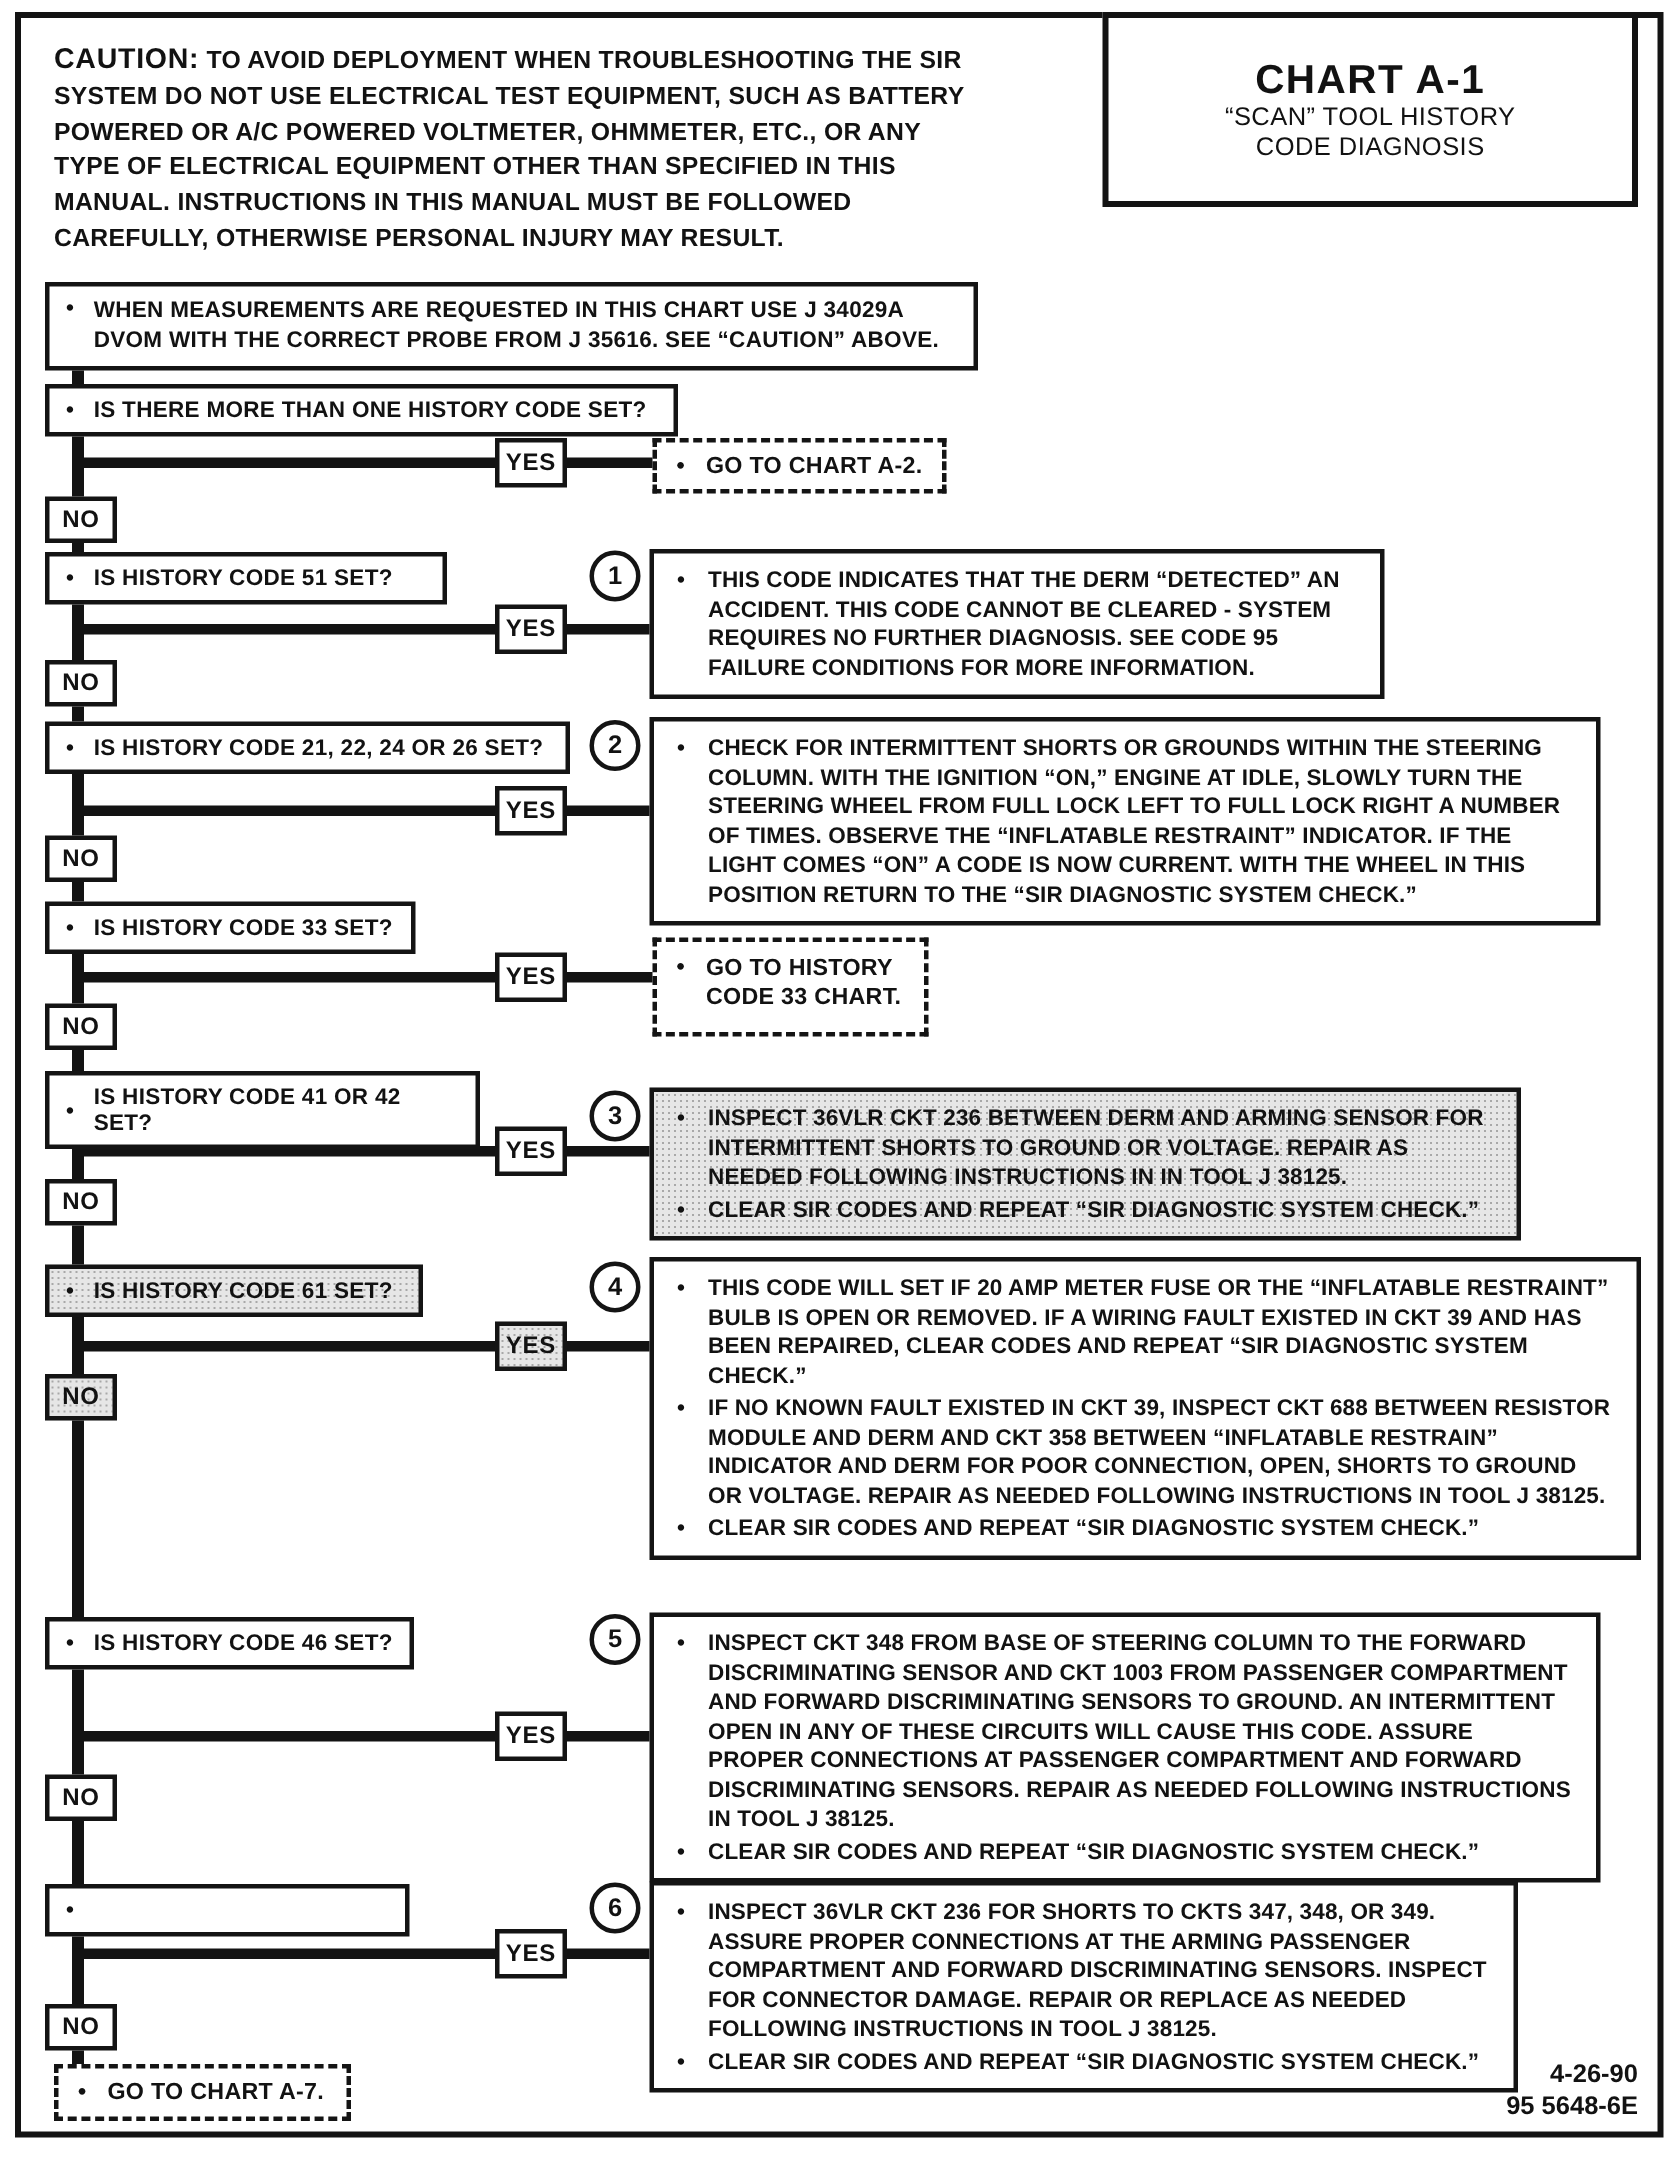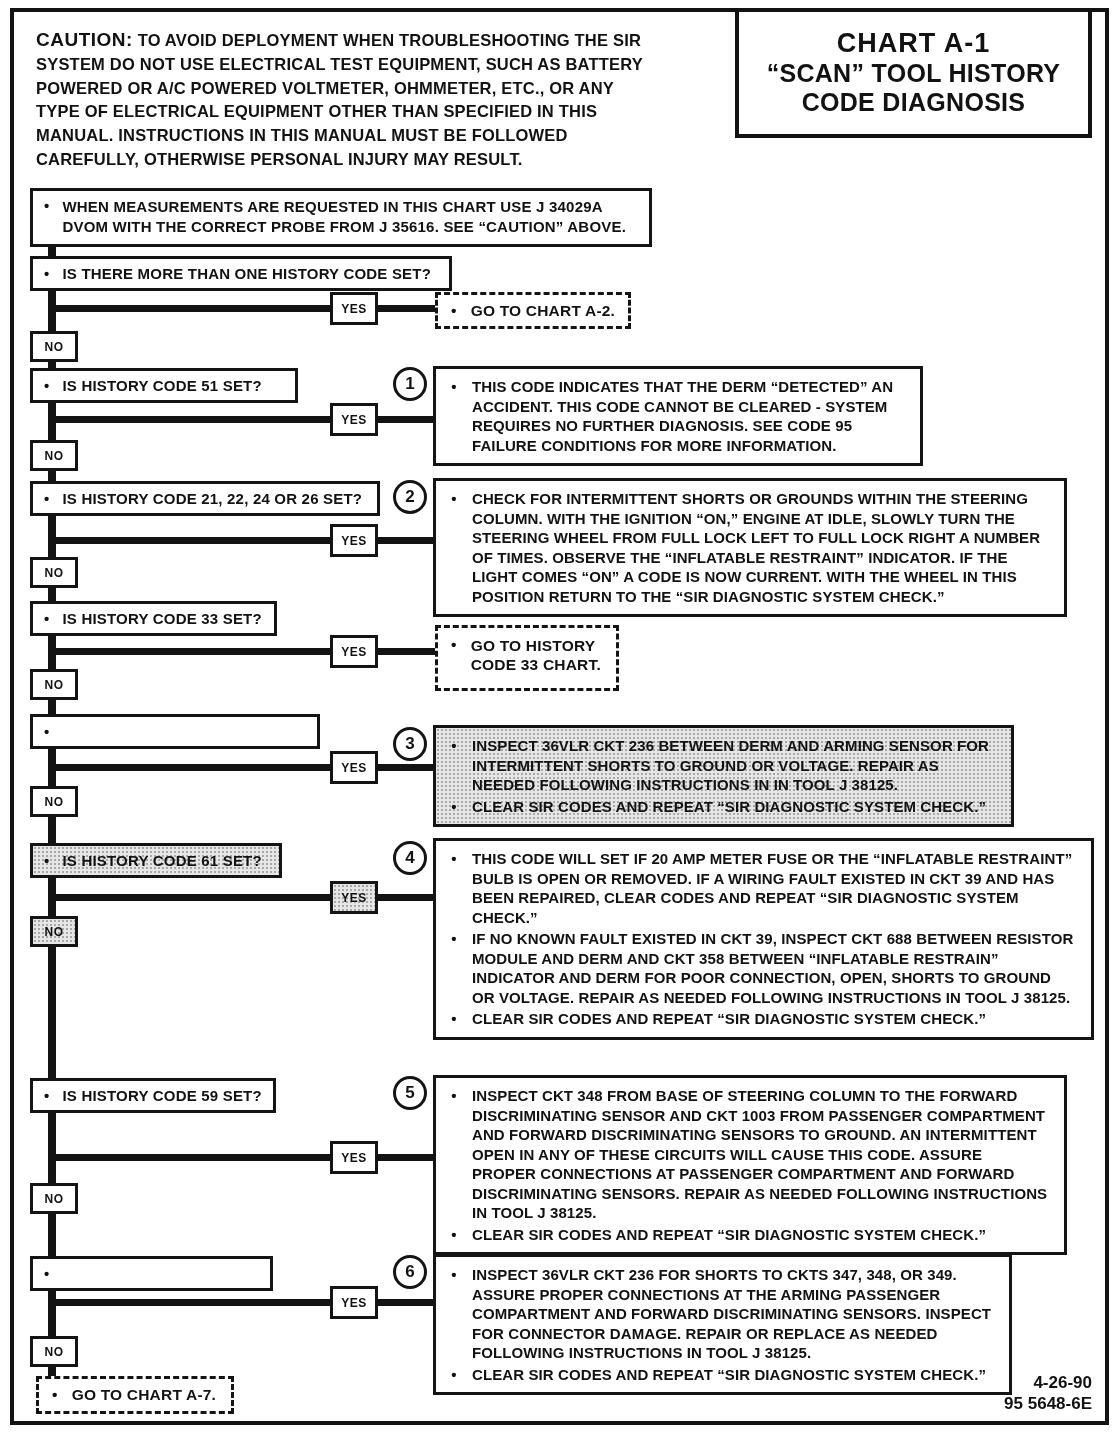--- a/index.html
+++ b/index.html
@@ -15,7 +15,7 @@
   .title-box{left:735px;top:8px;width:349px;height:122px;border:4px solid #131313;background:#fff;
     display:flex;flex-direction:column;align-items:center;justify-content:center;text-align:center;}
   .title-l1{font-size:27px;font-weight:700;letter-spacing:1px;line-height:1.1;}
-  .title-l2,.title-l3{font-size:25px;font-weight:700;line-height:1.15;letter-spacing:.3px;}
+  .title-l2,.title-l3{font-size:17px;font-weight:400;line-height:1.15;letter-spacing:.3px;}
   
   .caution{left:36px;top:26px;width:614px;font-size:16.5px;font-weight:700;line-height:1.43;letter-spacing:.2px;}
   .caution .cap{font-size:19px;letter-spacing:.5px;}

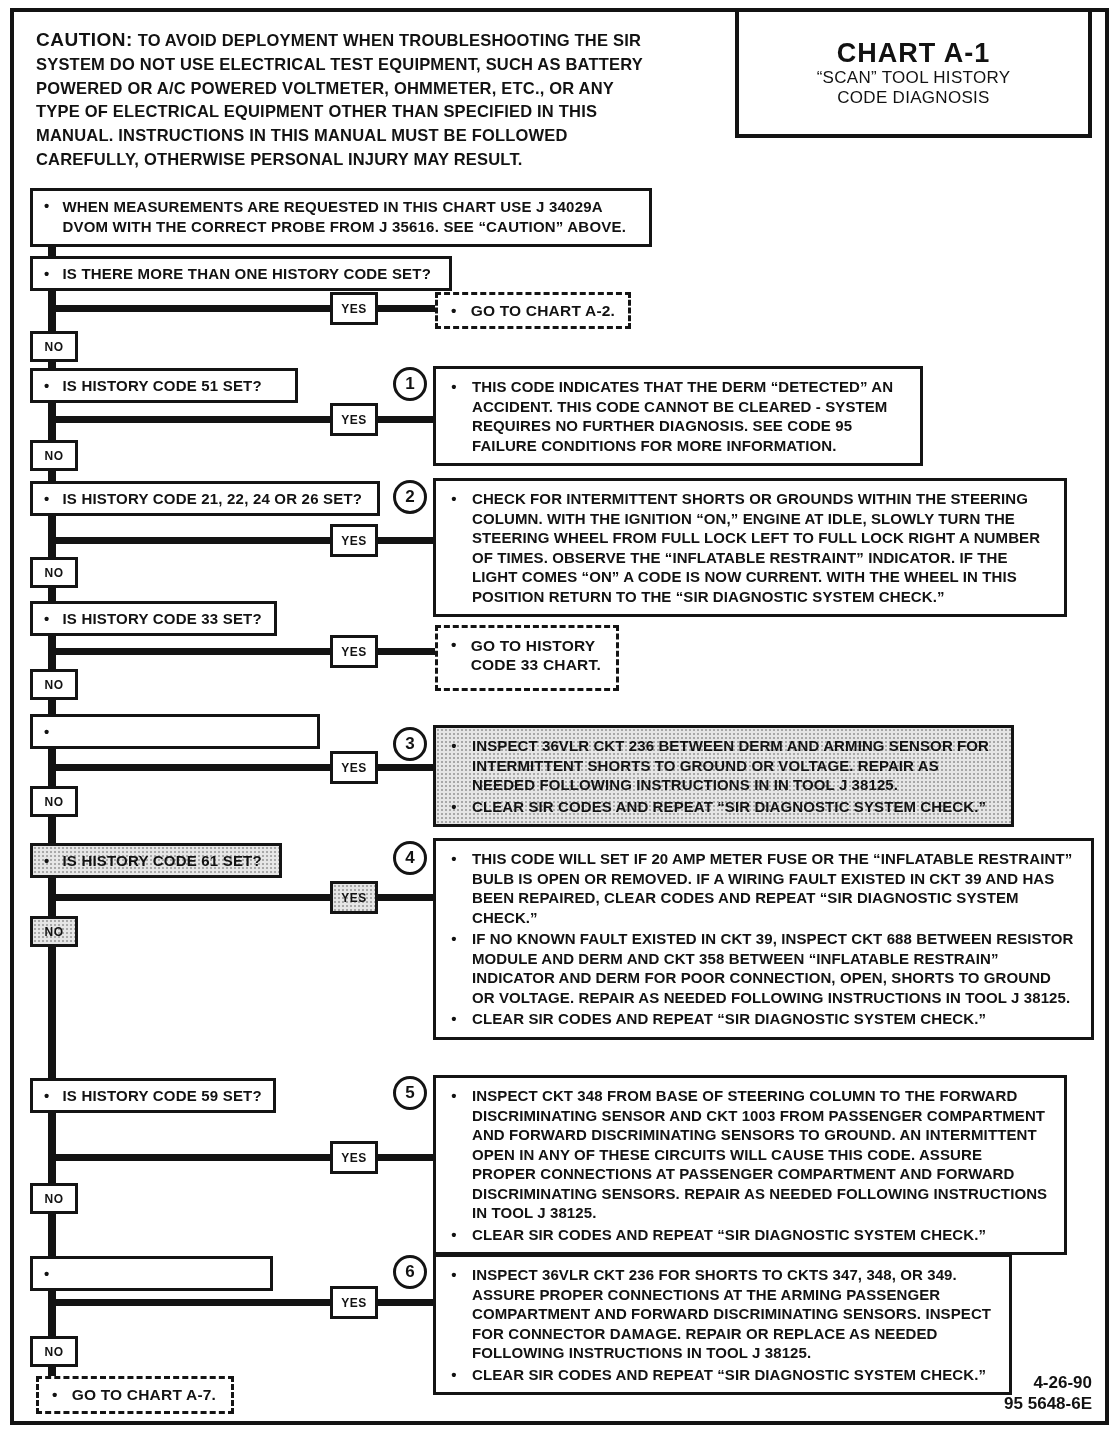--- a/index.html
+++ b/index.html
@@ -25,7 +25,7 @@
   .qbox{border:3px solid #141414;background:#fff;display:flex;align-items:center;gap:13px;
     padding:6px 10px 6px 11px;font-size:15px;font-weight:700;letter-spacing:.2px;}
   .tag{border:3px solid #141414;background:#fff;display:flex;align-items:center;justify-content:center;
-    font-size:12px;font-weight:700;letter-spacing:.5px;}
+    font-size:16px;font-weight:700;letter-spacing:.5px;}
   .resp{border:3px solid #141414;background:#fff;padding:8px 14px 8px 10px;font-size:15px;font-weight:700;
     line-height:1.3;letter-spacing:.1px;}
   .resp .row{display:flex;gap:10px;}

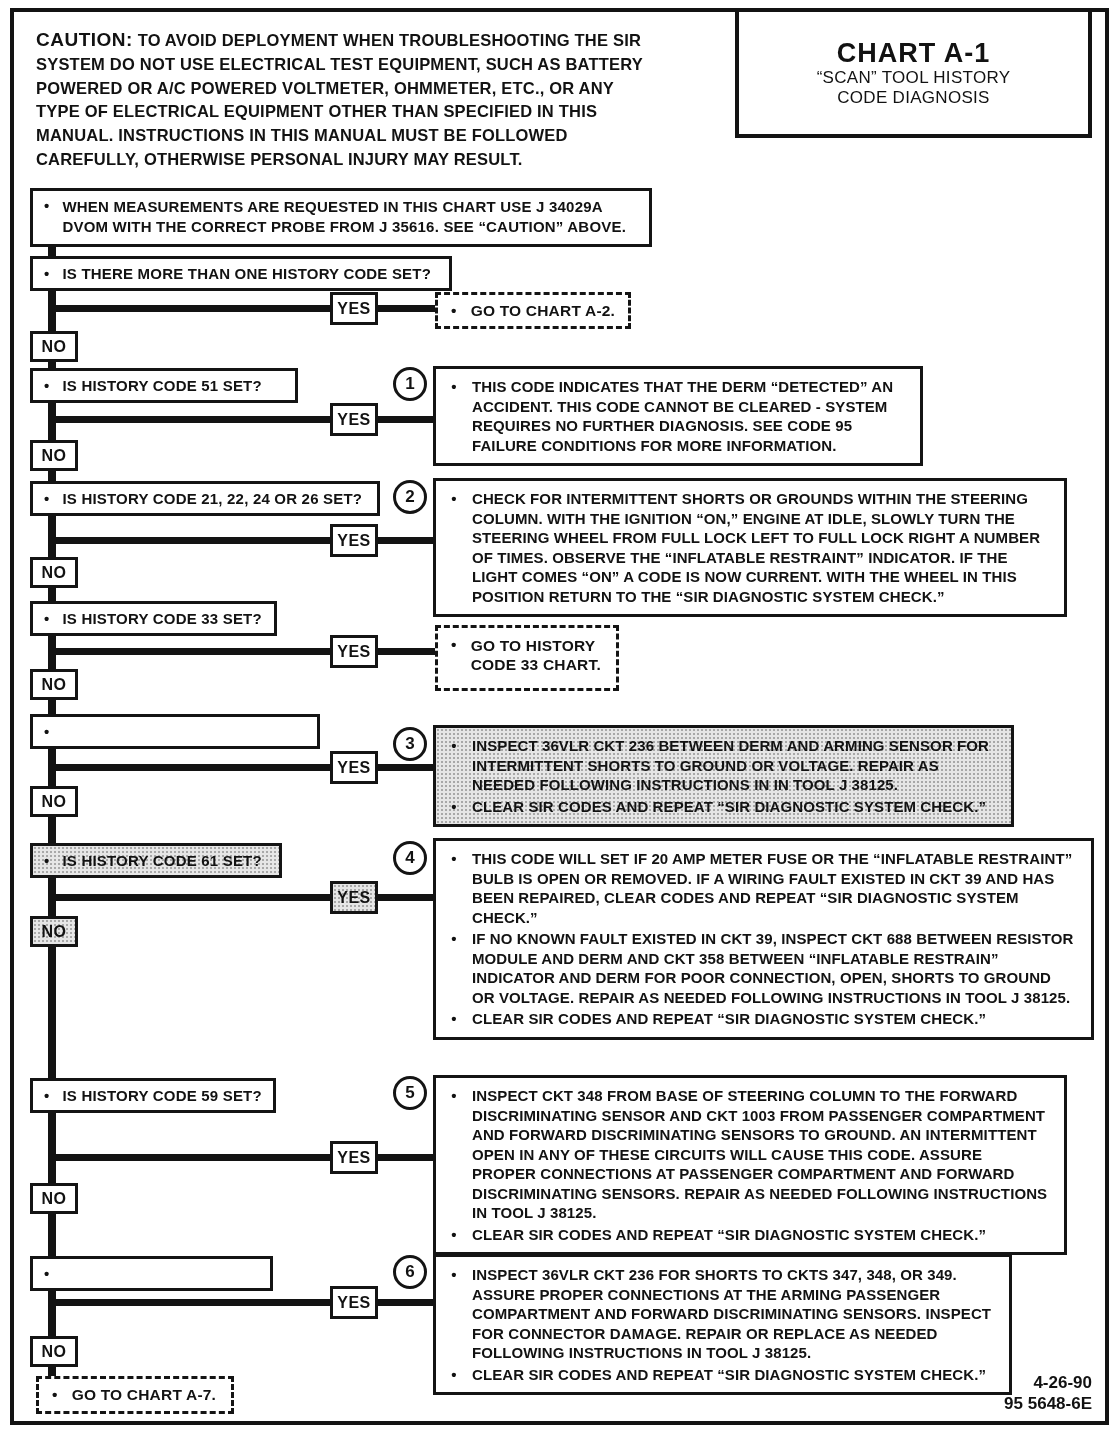--- a/index.html
+++ b/index.html
@@ -162,6 +162,7 @@
 
 <div class="abs qbox" style="left:30px;top:714px;width:290px;box-sizing:border-box;">
   <span>•</span>
+  <span>IS HISTORY CODE 41 OR 42 SET?</span>
 </div>
 <div class="abs numcircle" style="left:393px;top:727px;box-sizing:border-box;">
   <span>3</span>

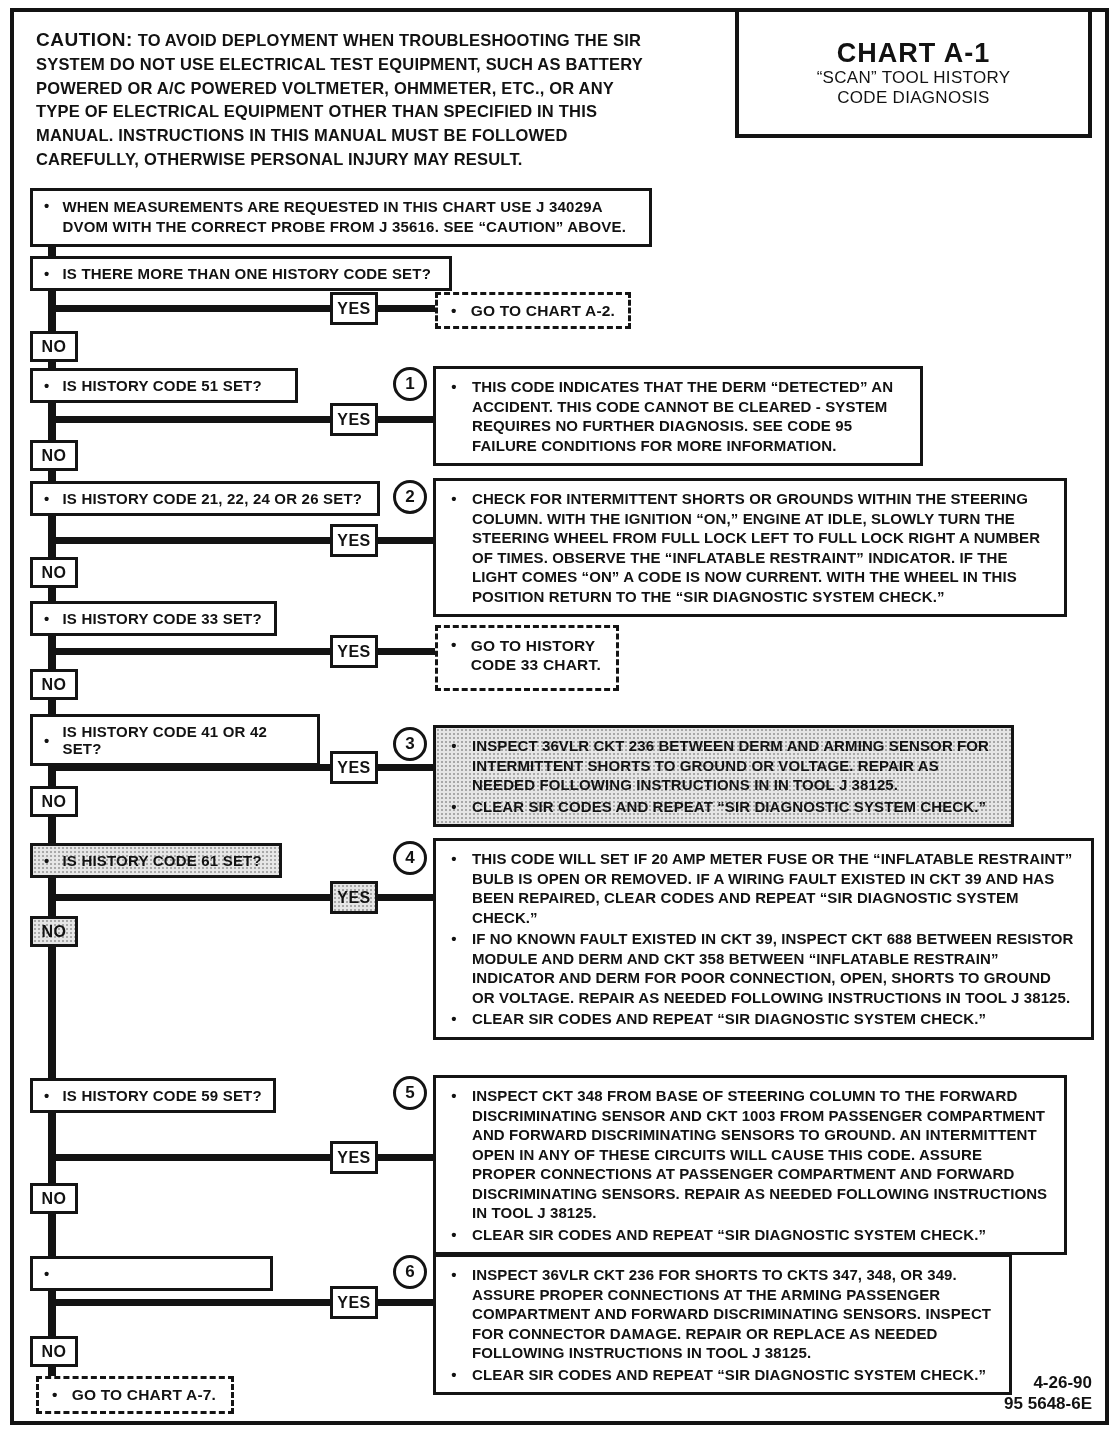--- a/index.html
+++ b/index.html
@@ -214,7 +214,7 @@
 
 <div class="abs qbox" style="left:30px;top:1078px;width:246px;box-sizing:border-box;">
   <span>•</span>
-  <span>IS HISTORY CODE 59 SET?</span>
+  <span>IS HISTORY CODE 46 SET?</span>
 </div>
 <div class="abs numcircle" style="left:393px;top:1076px;box-sizing:border-box;">
   <span>5</span>

